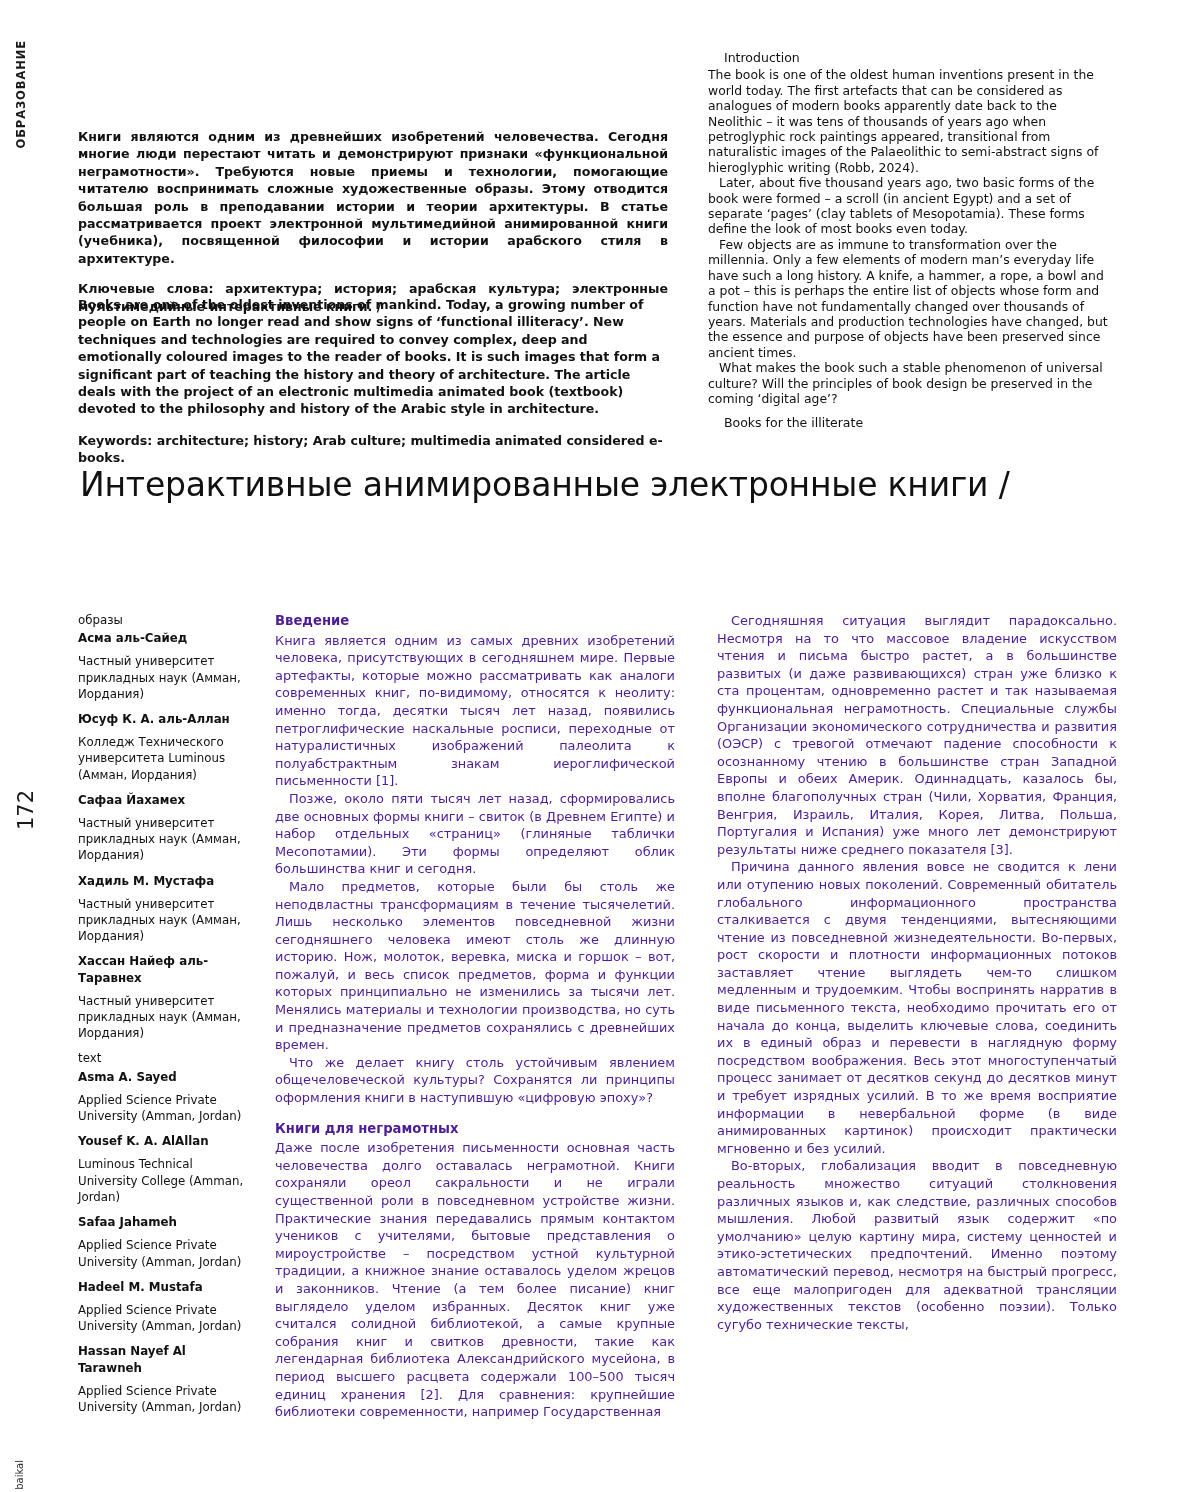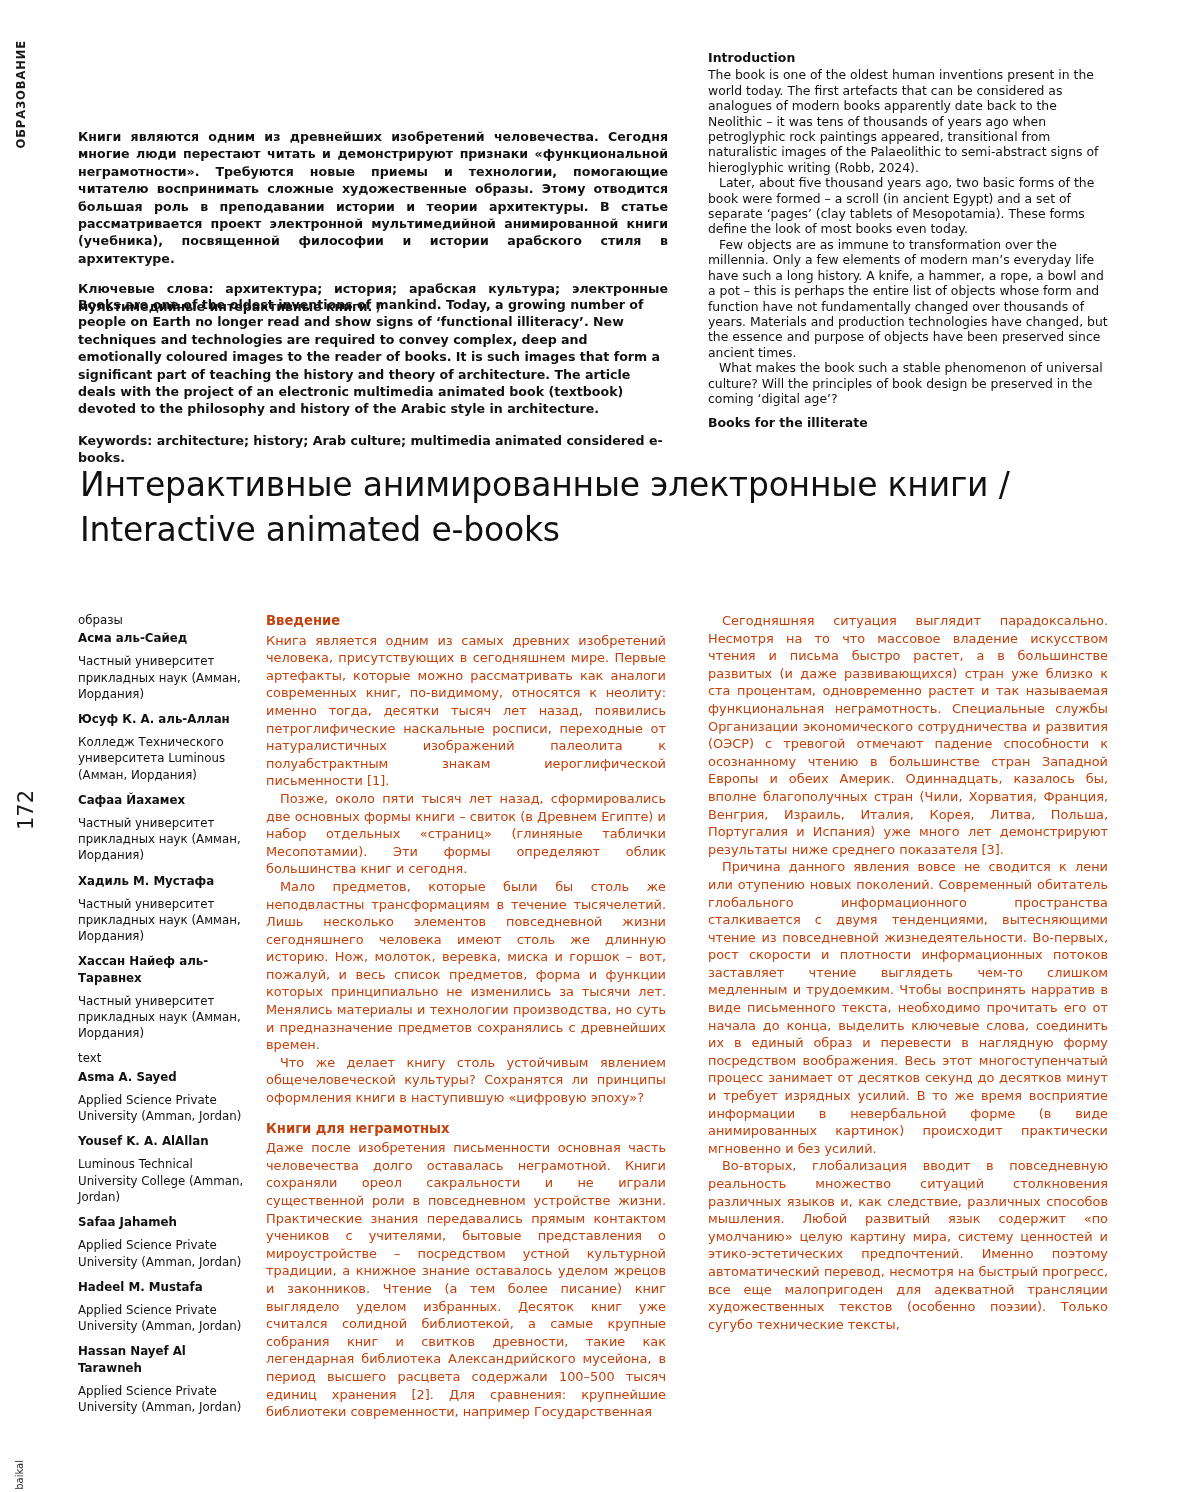--- a/index.html
+++ b/index.html
@@ -94,9 +94,9 @@
     color: #111;
   }
   .intro-en h4 {
-    margin: 0 0 2px 0;
+    margin: 0 0 2px 16px;
     font-size: 12.5px;
-    font-weight: 700;
+    font-weight: 400;
   }
   .intro-en p { margin: 0; text-indent: 0; }
   .intro-en p.ind { text-indent: 11px; }

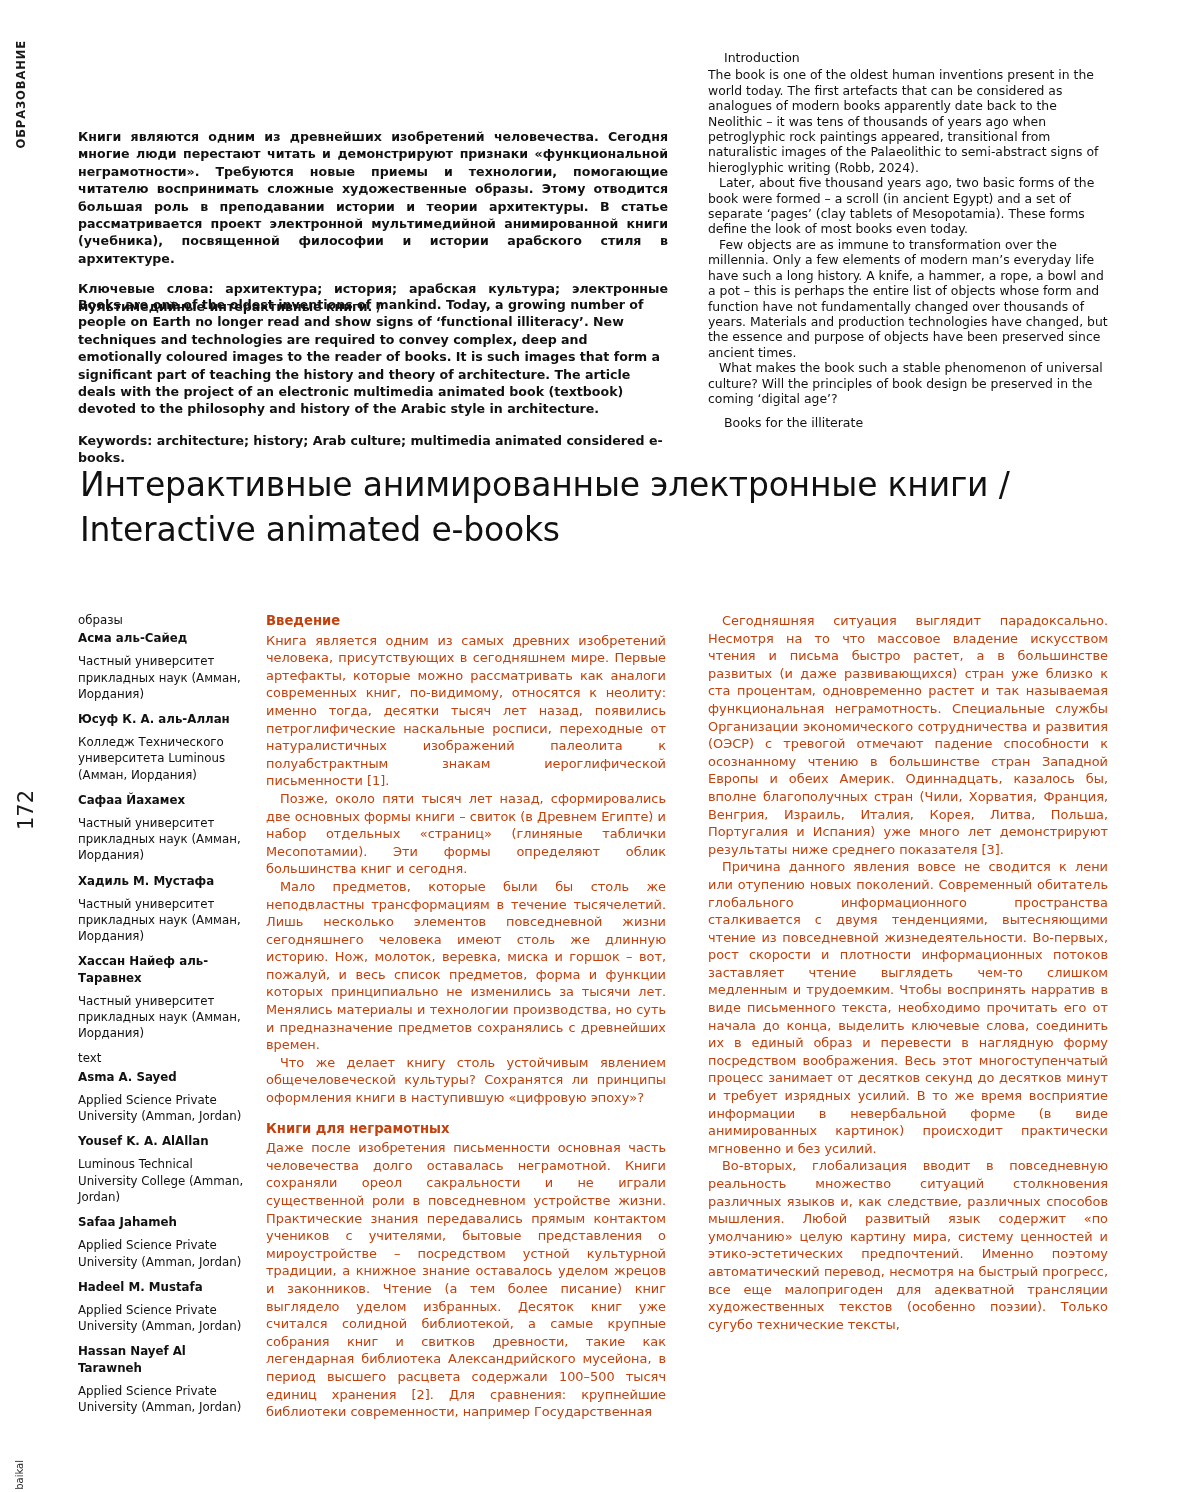--- a/index.html
+++ b/index.html
@@ -180,7 +180,6 @@
 
   <div class="title">
     <div>Интерактивные анимированные электронные книги /</div>
-    <div>Interactive animated e-books</div>
   </div>
 
   <div class="authors">

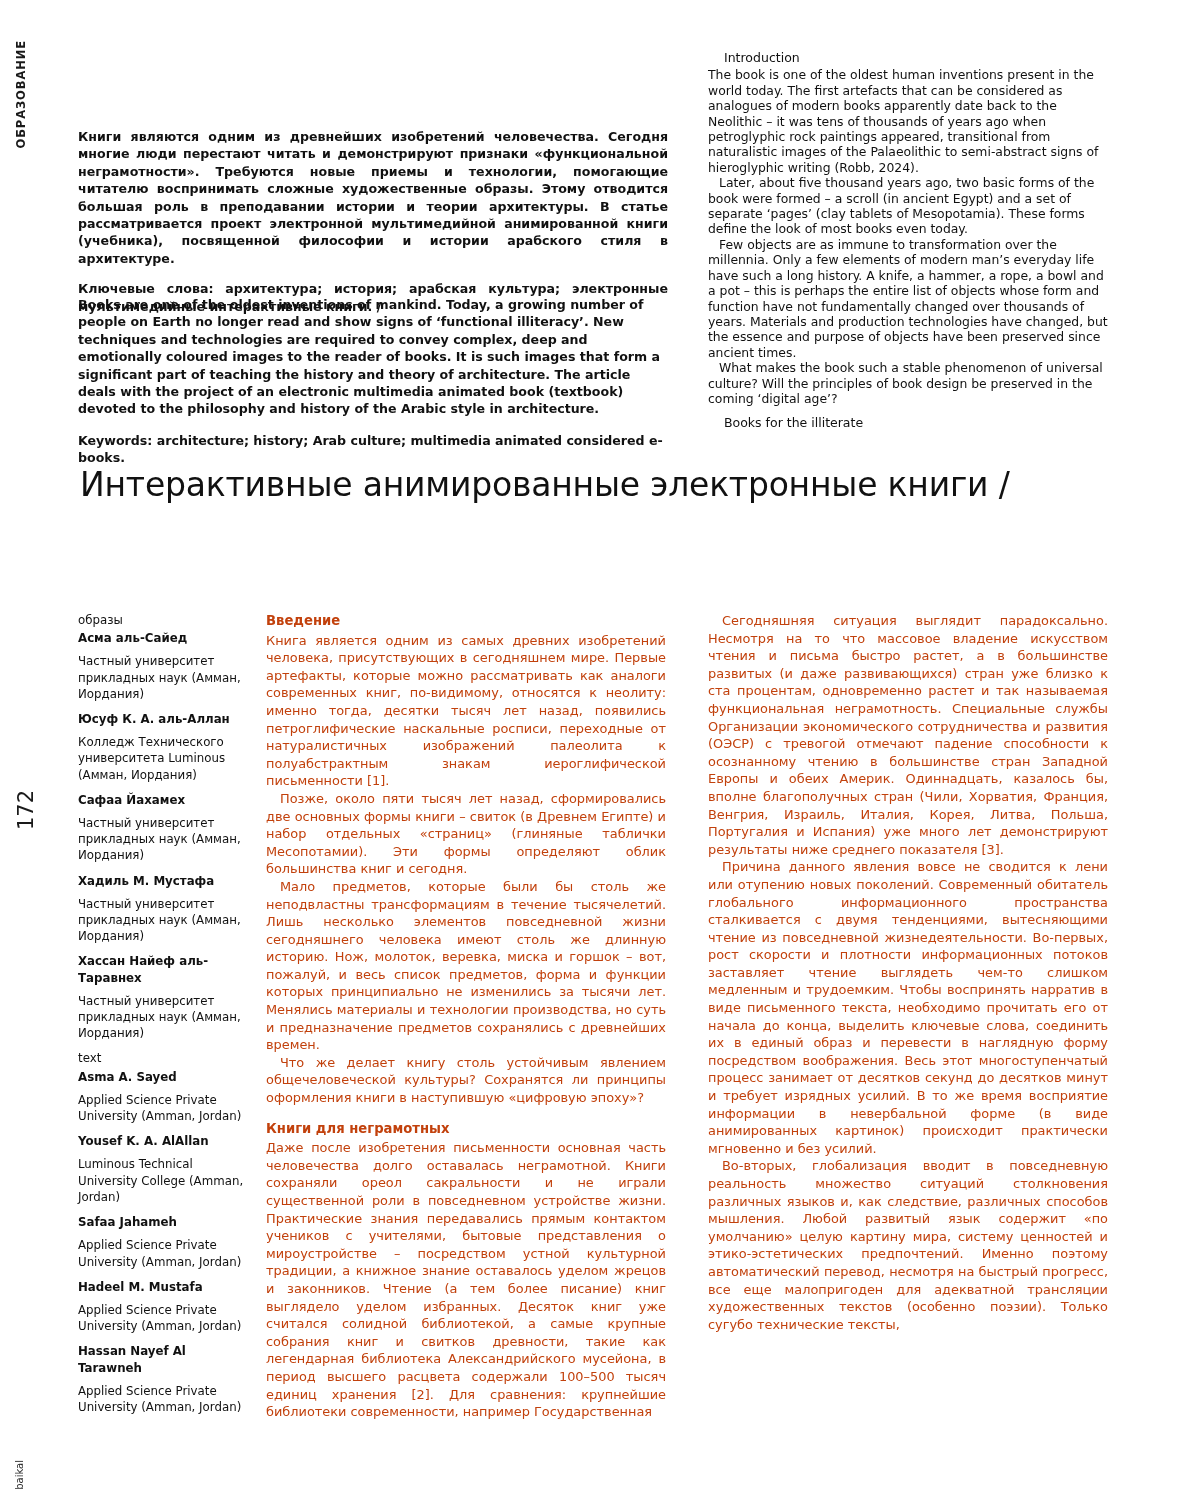--- a/index.html
+++ b/index.html
@@ -136,8 +136,9 @@
     width: 400px;
     font-size: 12.9px;
     line-height: 17.6px;
-    color: #c2410c;
+    color: #4c1d95;
     text-align: justify;
+    margin-left: 9px;
   }
   .col-mid { left: 266px; }
   .col-right { left: 708px; }

